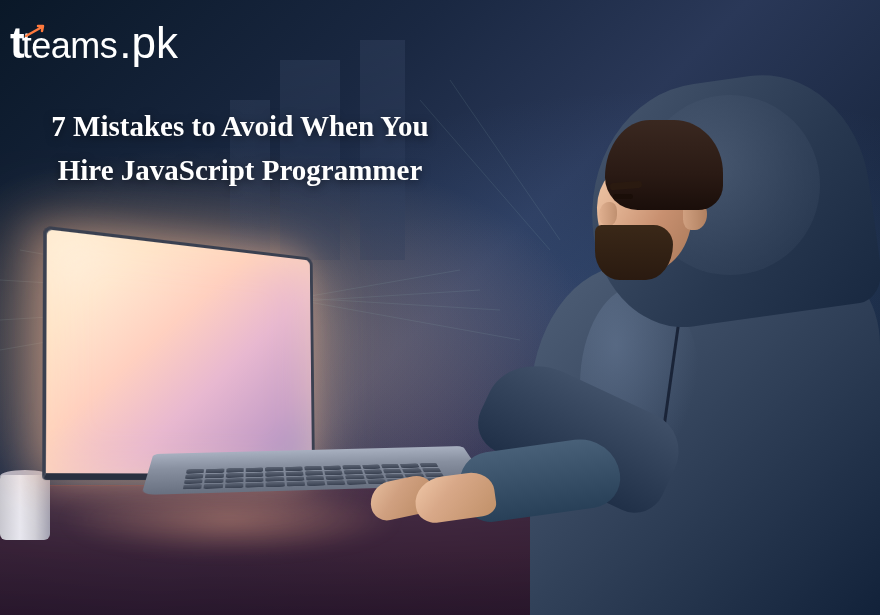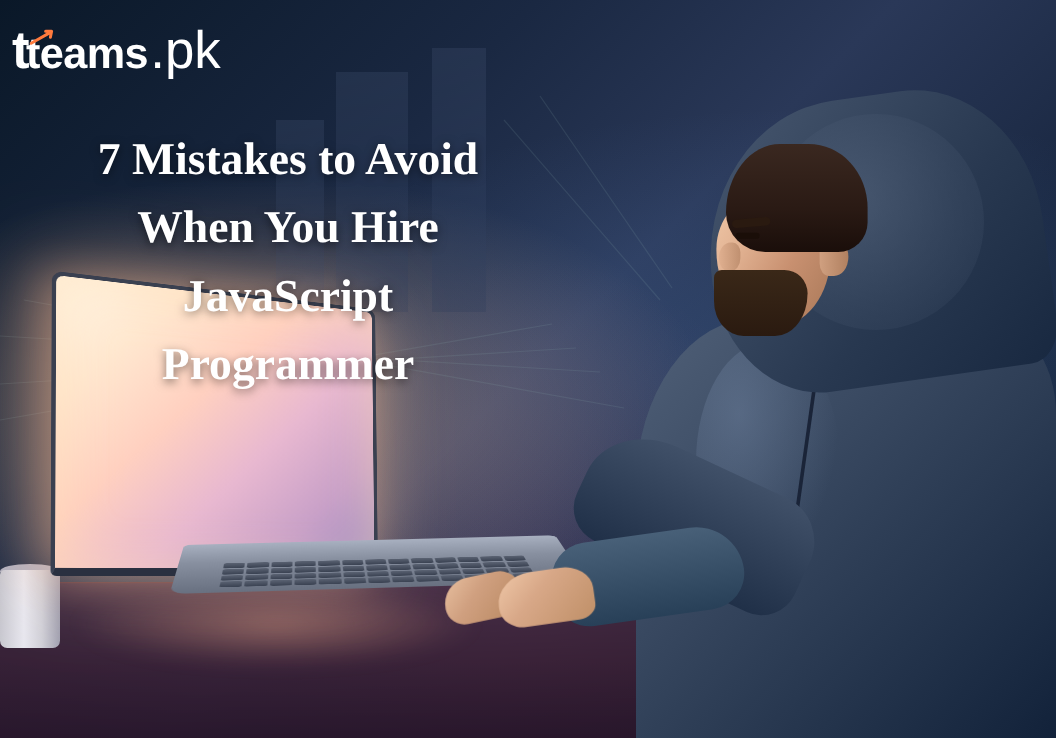--- a/index.html
+++ b/index.html
@@ -72,7 +72,7 @@
     
     .logo-eams {
       font-size: 36px;
-      font-weight: 700;
+      font-weight: 400;
       color: #ffffff;
       letter-spacing: -0.5px;
       margin-left: -2px;

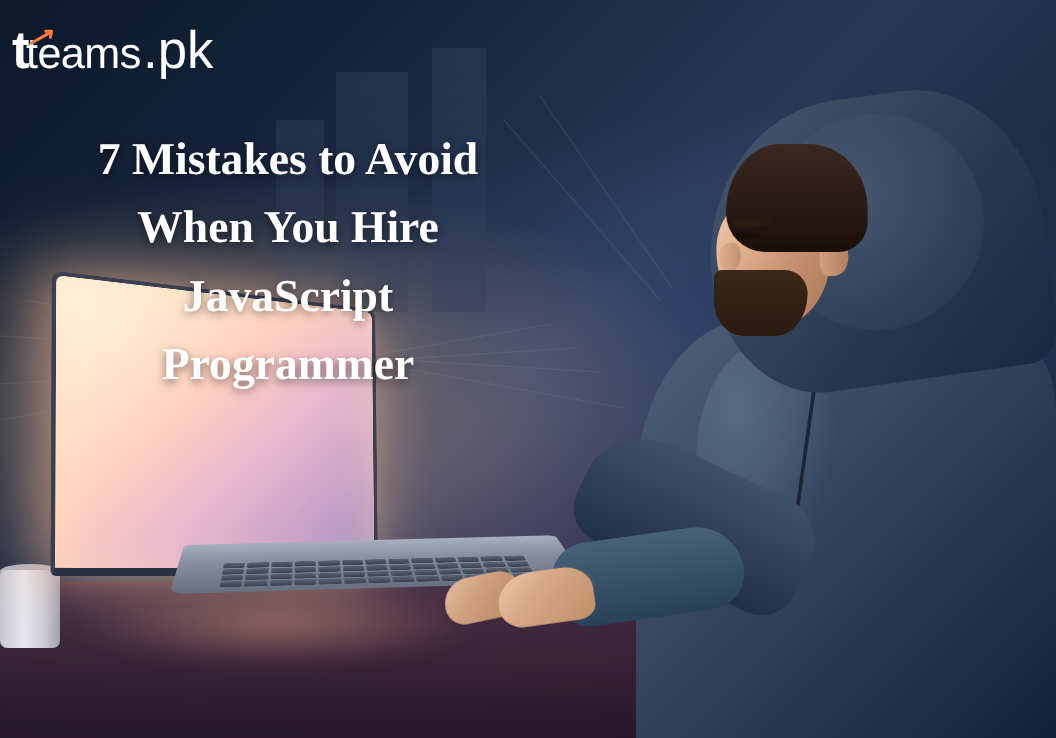--- a/index.html
+++ b/index.html
@@ -92,7 +92,7 @@
       left: 50px;
       width: 380px;
       color: #ffffff;
-      font-size: 38px;
+      font-size: 29px;
       font-weight: 700;
       line-height: 1.5;
       text-align: center;

